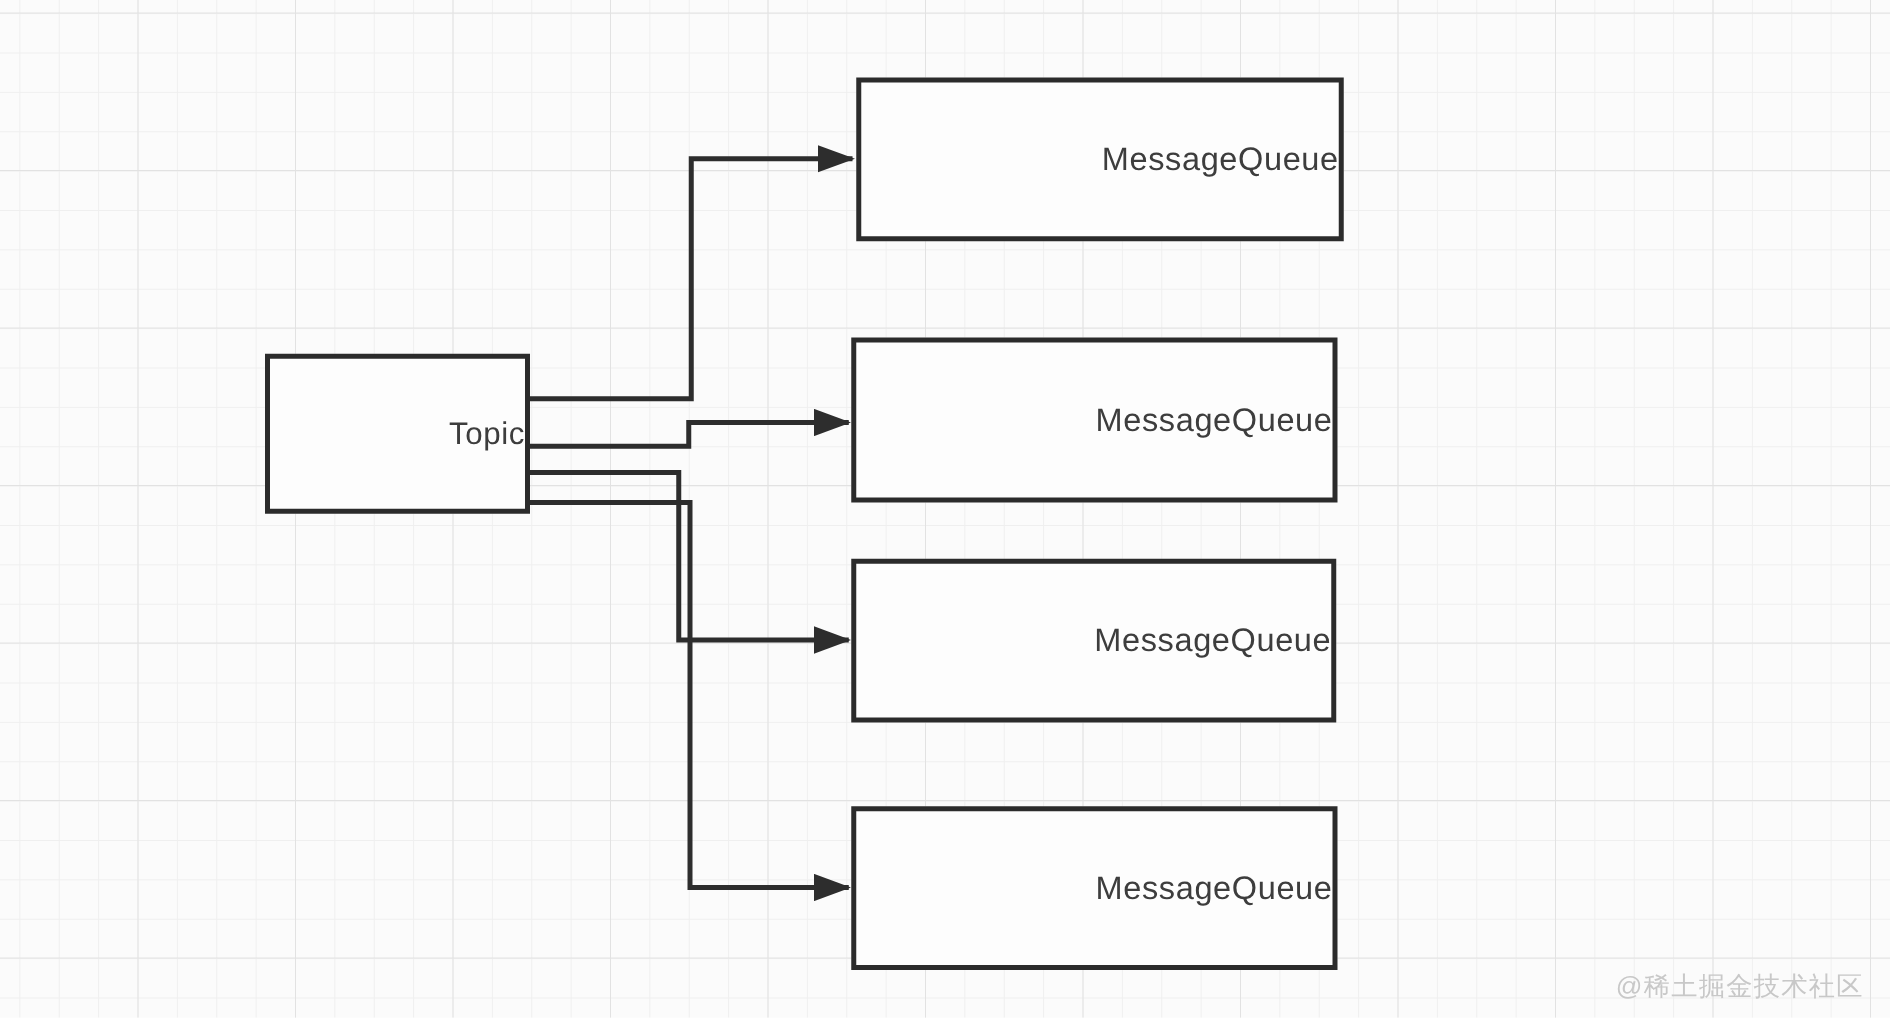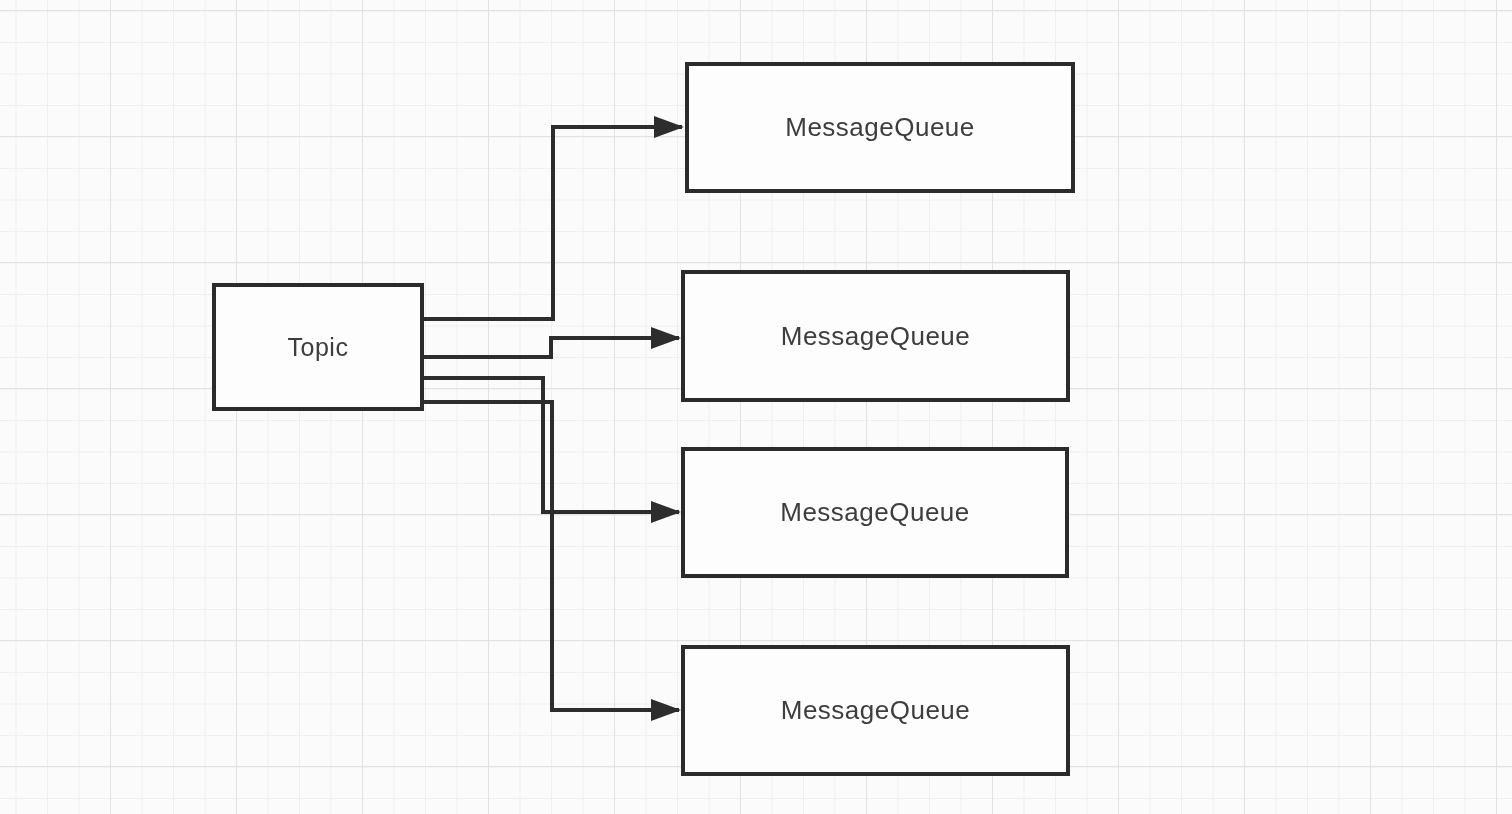--- a/index.html
+++ b/index.html
@@ -41,7 +41,7 @@
     border: 4px solid #2b2b2b;
     display: flex;
     align-items: center;
-    justify-content: center;
+    justify-content: flex-end;
     color: #3d3d3d;
     font-size: 26px;
     letter-spacing: 0.5px;

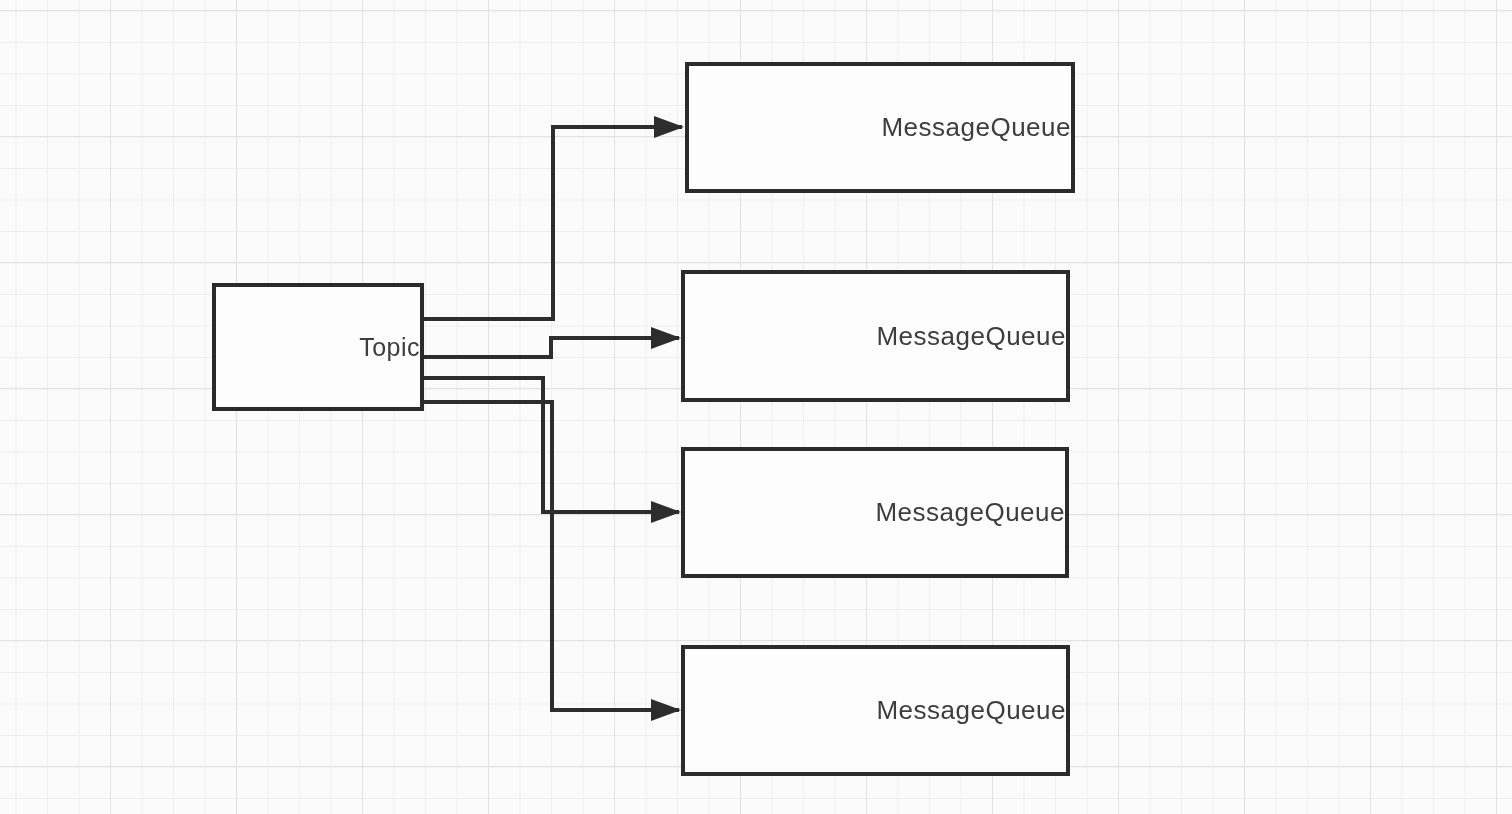--- a/index.html
+++ b/index.html
@@ -98,6 +98,7 @@
     <span>MessageQueue</span>
   </div>
 
+  <div class="watermark">@稀土掘金技术社区</div>
 
 </div>
 

